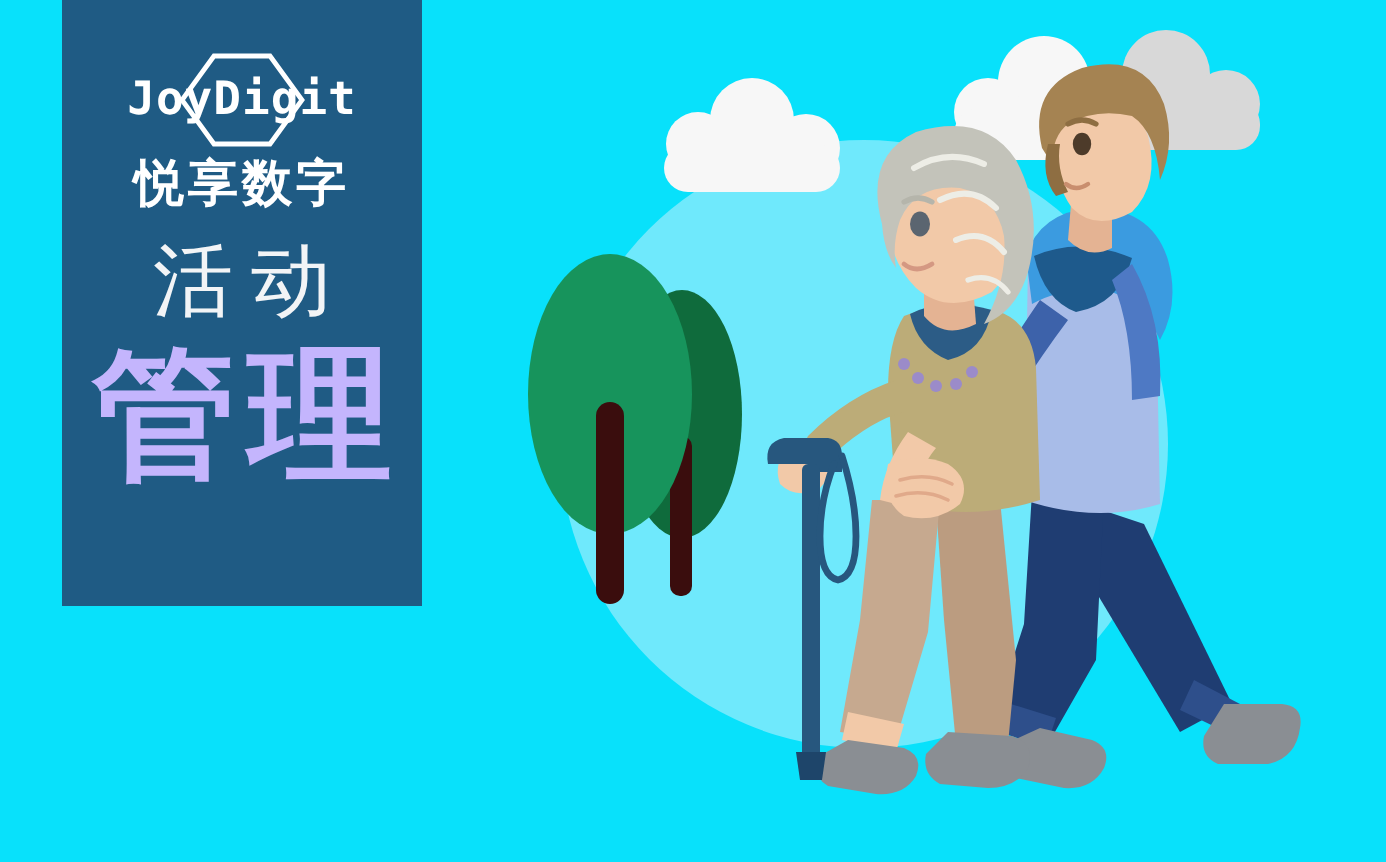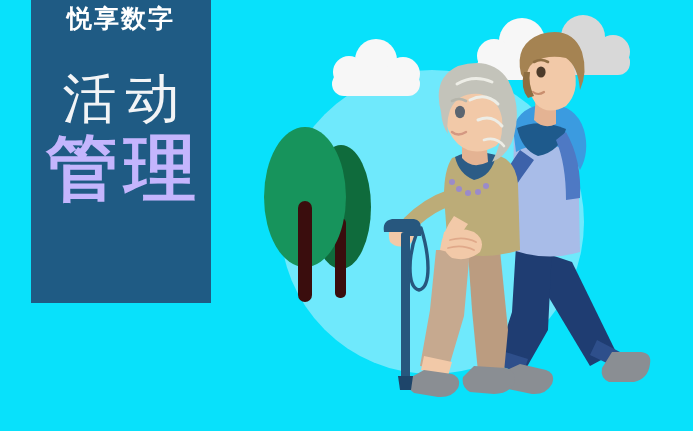--- a/index.html
+++ b/index.html
@@ -222,6 +222,12 @@
 
   <div class="panel">
 
+    <div class="logo-wrap">
+      <svg class="logo-hex" viewBox="0 0 64 48">
+        <polygon points="18,2 46,2 62,24 46,46 18,46 2,24" fill="none" stroke="#FFFFFF" stroke-width="2.4"></polygon>
+      </svg>
+      <span class="logo-text">JoyDigit</span>
+    </div>
 
     <div class="logo-sub">悦享数字</div>
 

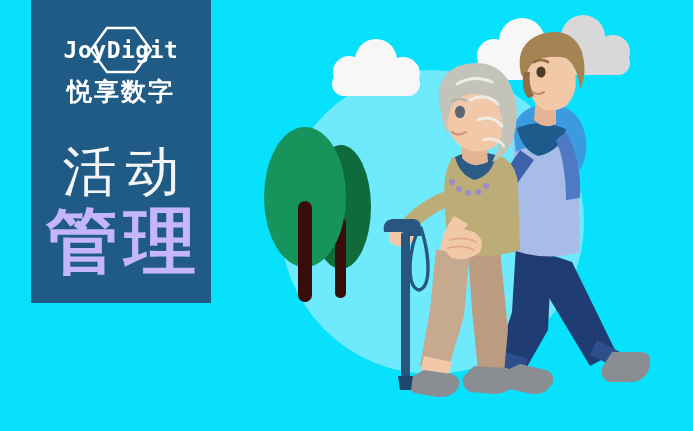--- a/index.html
+++ b/index.html
@@ -71,14 +71,14 @@
     font-family: "DejaVu Sans", sans-serif;
   }
   .title-line-1 {
-    margin-top: 36px;
+    margin-top: 16px;
     color: #f2f4f6;
-    font-size: 54px;
+    font-size: 40px;
     font-weight: 300;
     letter-spacing: 9px;
     text-indent: 9px;
     line-height: 1.04;
-    font-family: Liberation Serif, serif;
+    font-family: Liberation Mono, monospace;
   }
   .title-line-2 {
     margin-top: 4px;

